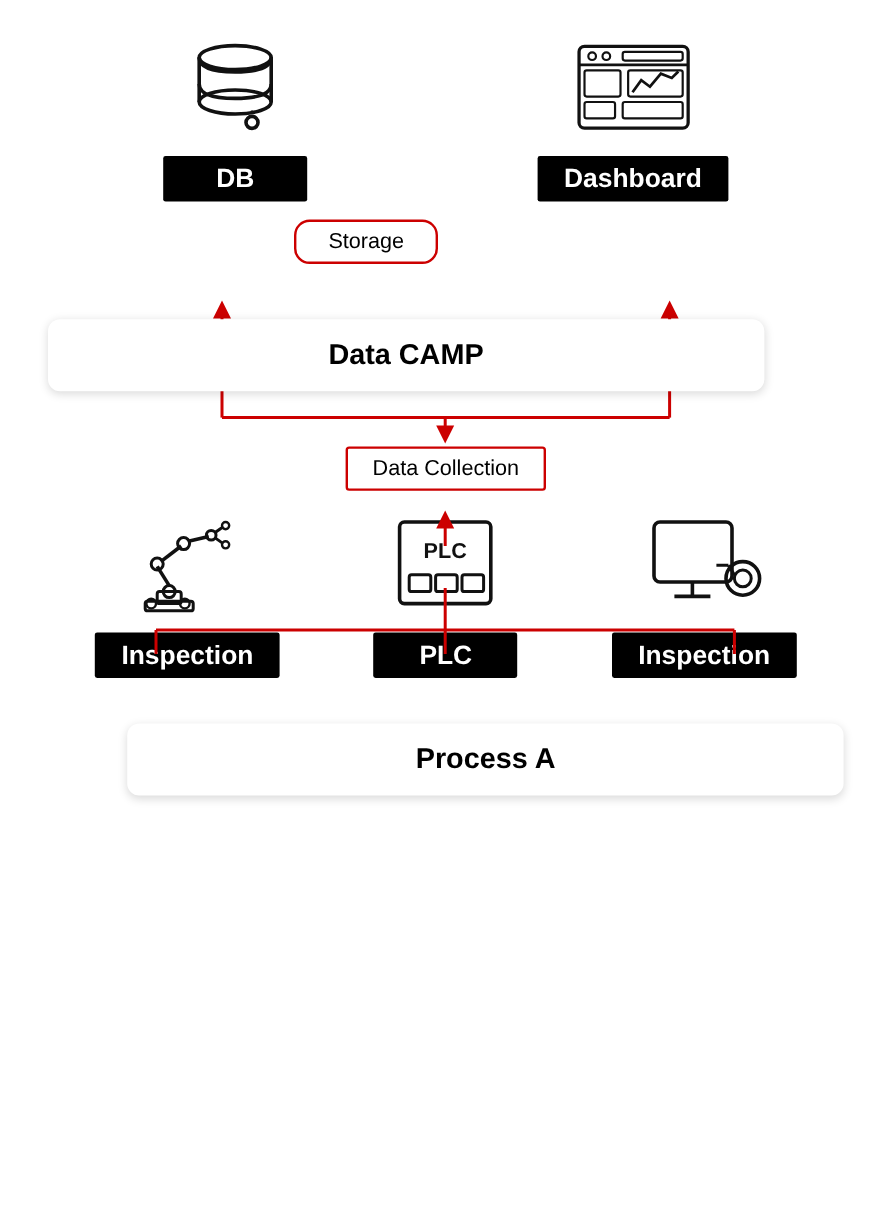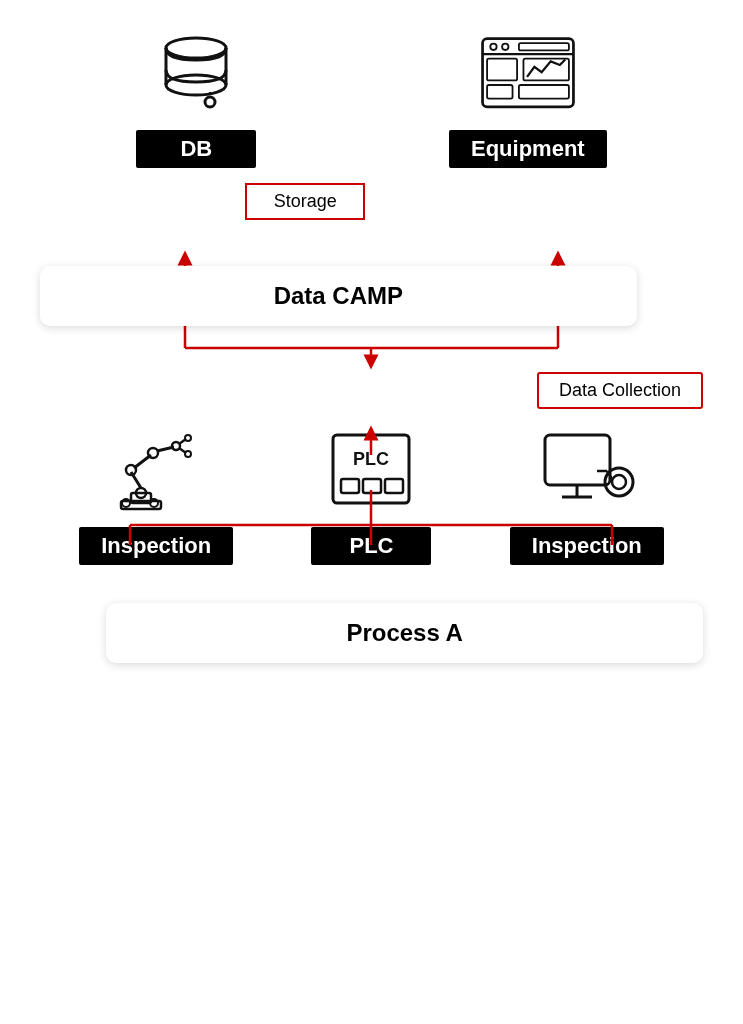--- a/index.html
+++ b/index.html
@@ -164,7 +164,7 @@
         <rect x="10" y="56" width="28" height="15" rx="2" stroke="#111" stroke-width="2" fill="none"></rect>
         <rect x="45" y="56" width="55" height="15" rx="2" stroke="#111" stroke-width="2" fill="none"></rect>
       </svg>
-      <div class="label-black">Equipment</div>
+      <div class="label-black">Dashboard</div>
     </div>
   </div>
 

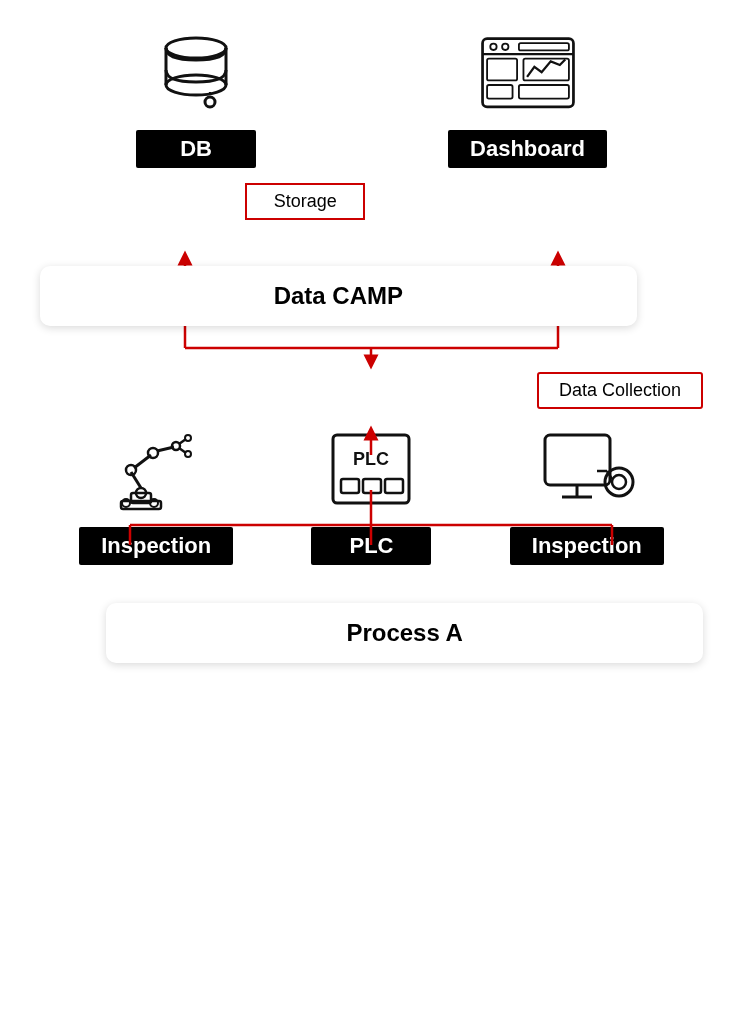--- a/index.html
+++ b/index.html
@@ -66,7 +66,7 @@
       color: #000;
       font-size: 18px;
       padding: 6px 18px;
-      border-radius: 0;
+      border-radius: 13px;
       background: #fff;
       text-align: center;
       min-width: 120px;

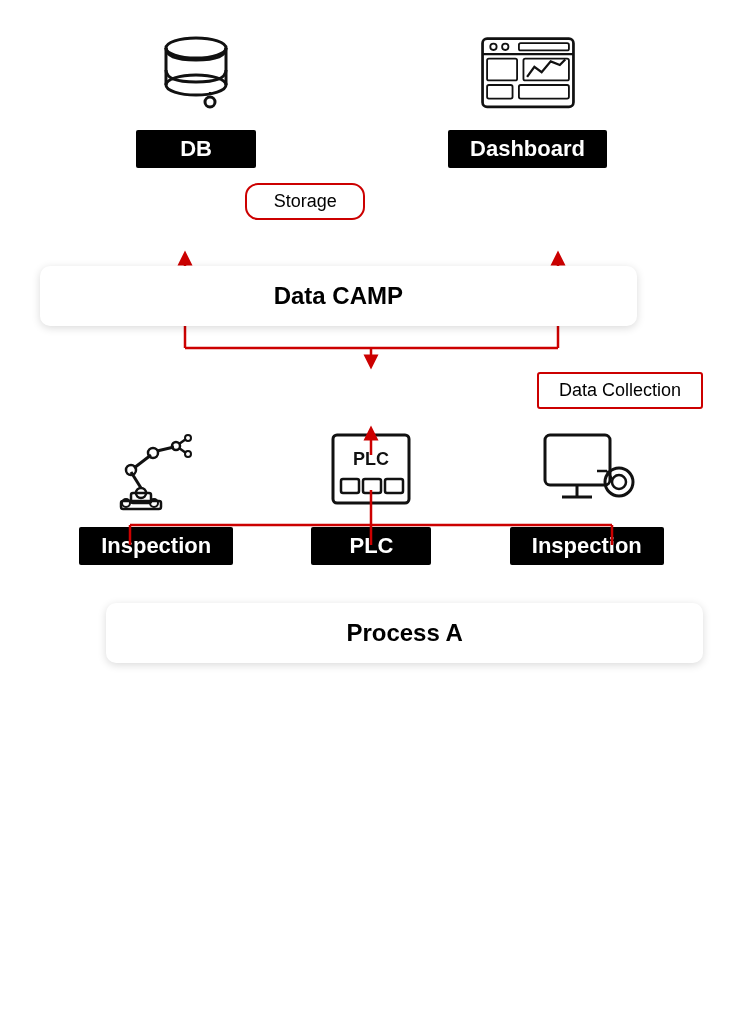--- a/index.html
+++ b/index.html
@@ -178,7 +178,7 @@
       <div class="data-camp-box">Data CAMP</div>
     </div>
 
-    <div style="display:flex; justify-content:flex-end; margin-top: 28px; position:relative; z-index:2;">
+    <div style="display:flex; justify-content:center; margin-top: 28px; position:relative; z-index:2;">
       <div class="data-collection-box">Data Collection</div>
     </div>
 

